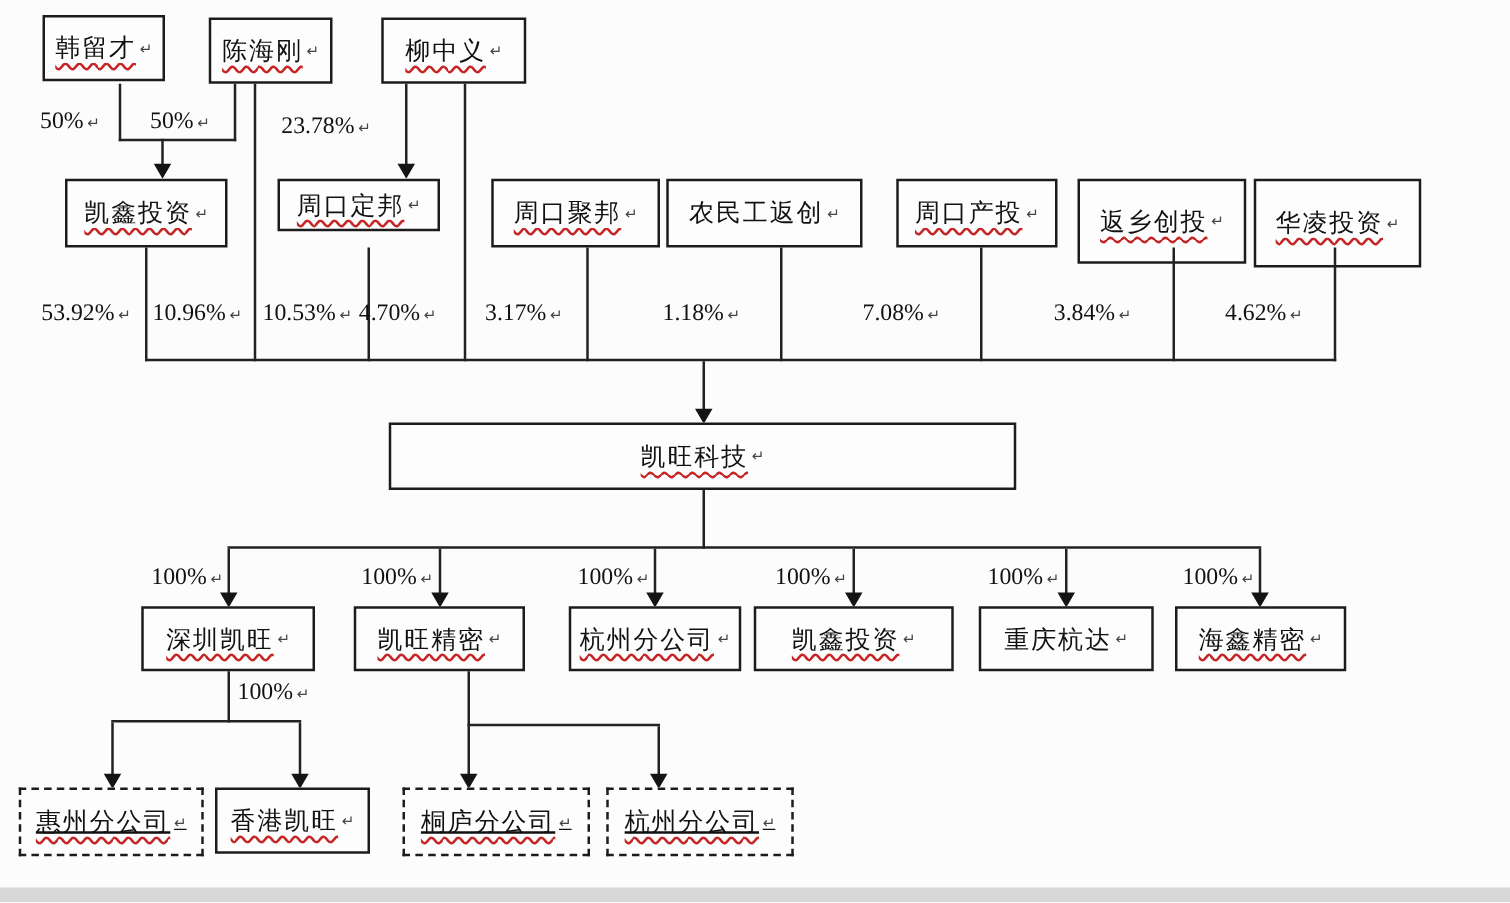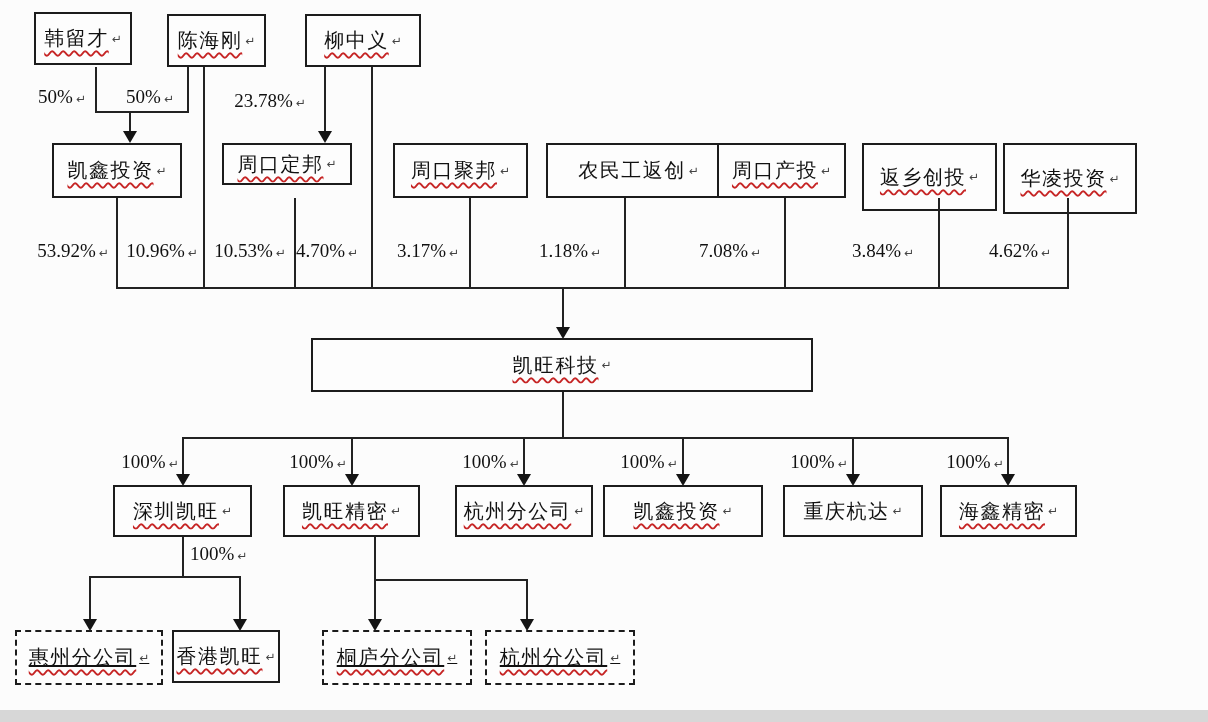--- a/index.html
+++ b/index.html
@@ -13,7 +13,7 @@
   .vl{position:absolute;width:2px;background:#222;}
   .hl{position:absolute;height:2px;background:#222;}
   .ah{position:absolute;width:0;height:0;border-left:7px solid transparent;border-right:7px solid transparent;border-top:12px solid #141414;}
-  .pct{position:absolute;font-size:19px;text-align:center;white-space:nowrap;}
+  .pct{position:absolute;font-size:19px;text-align:left;white-space:nowrap;}
   .pct.la{text-align:left;}
   .bottombar{position:absolute;left:0;top:710px;width:1208px;height:12px;background:#d7d7d7;}
 </style>

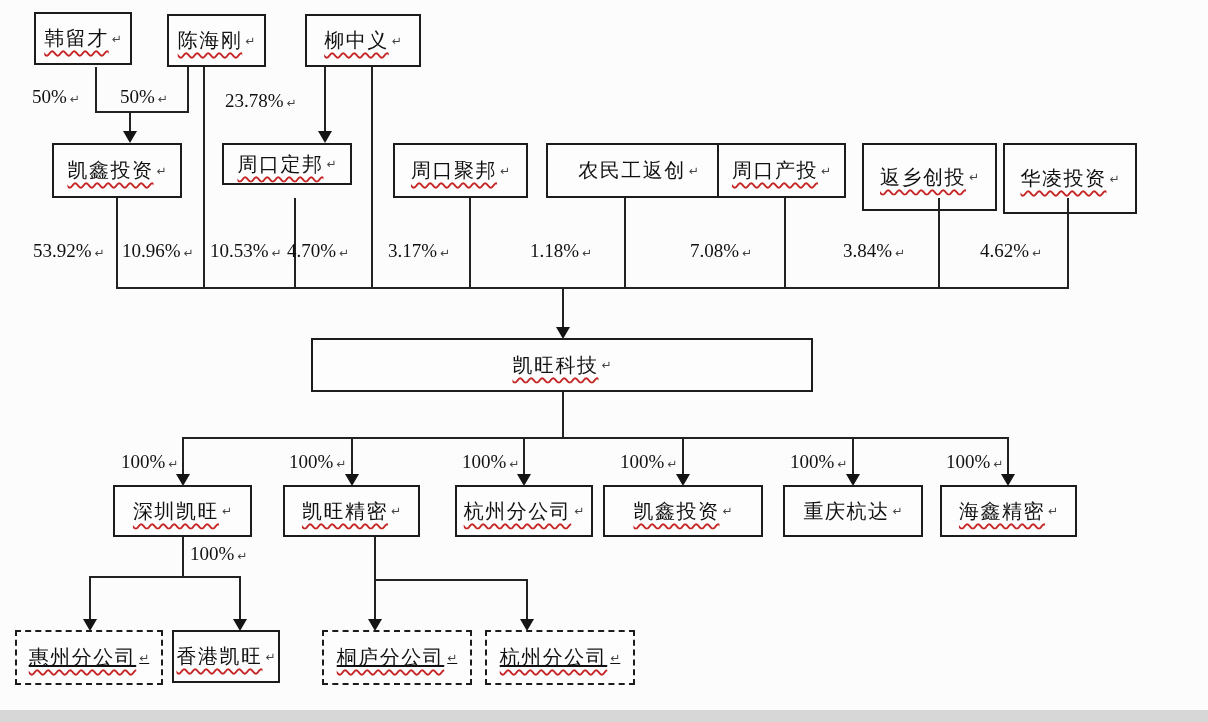--- a/index.html
+++ b/index.html
@@ -61,7 +61,7 @@
     <span class="rw">周口聚邦</span>
       <span class="rm">↵</span>
   </div>
-  <div class="node" style="left:546px;top:143px;width:185px;height:55px">
+  <div class="node" style="left:533px;top:143px;width:157px;height:55px">
     <span>农民工返创</span>
       <span class="rm">↵</span>
   </div>

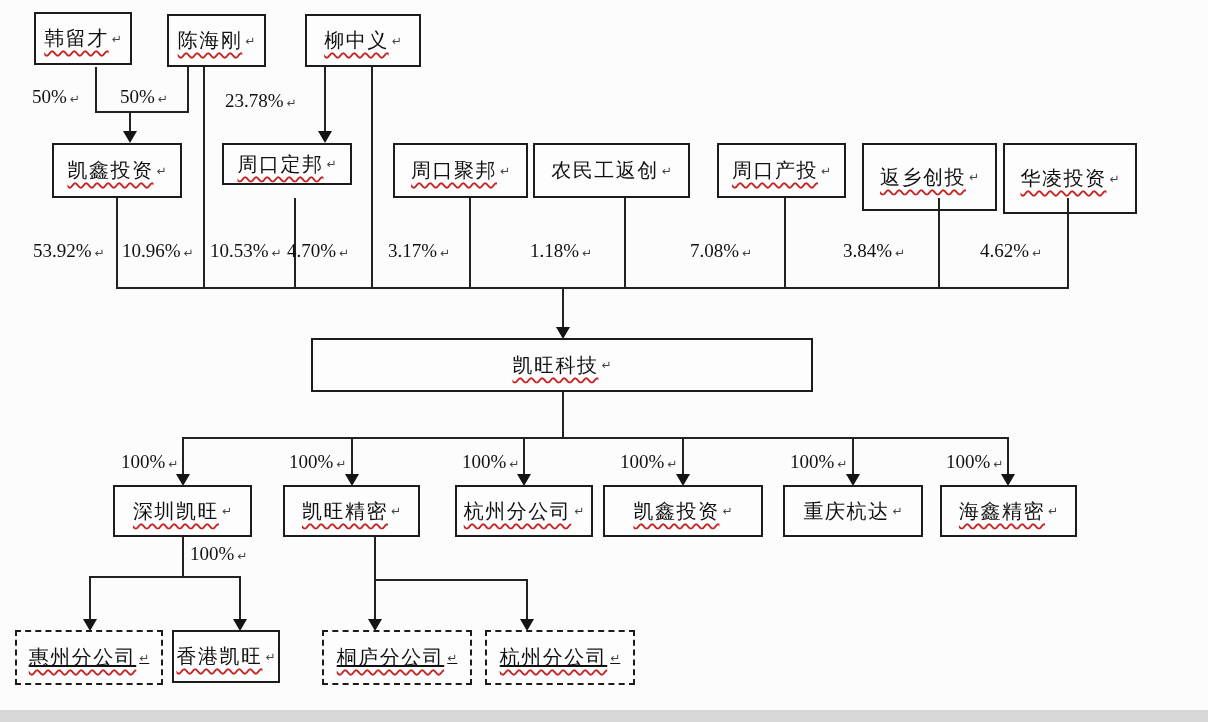--- a/index.html
+++ b/index.html
@@ -170,7 +170,7 @@
     <span class="rw">惠州分公司</span>
       <span class="rm">↵</span>
   </div>
-  <div class="node" style="left:172px;top:630px;width:108px;height:53px">
+  <div class="node" style="left:172px;top:630px;width:124px;height:53px">
     <span class="rw">香港凯旺</span>
       <span class="rm">↵</span>
   </div>

